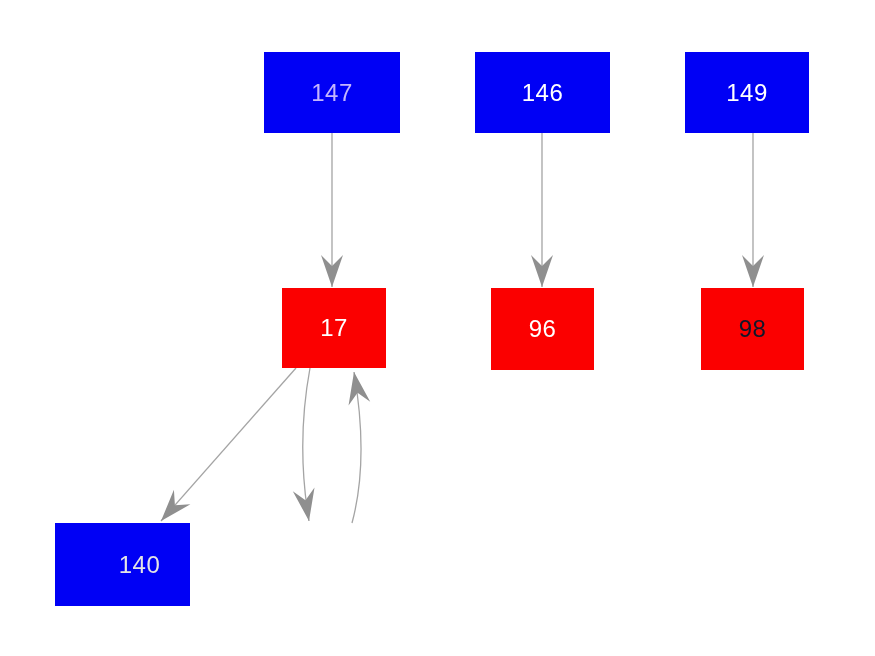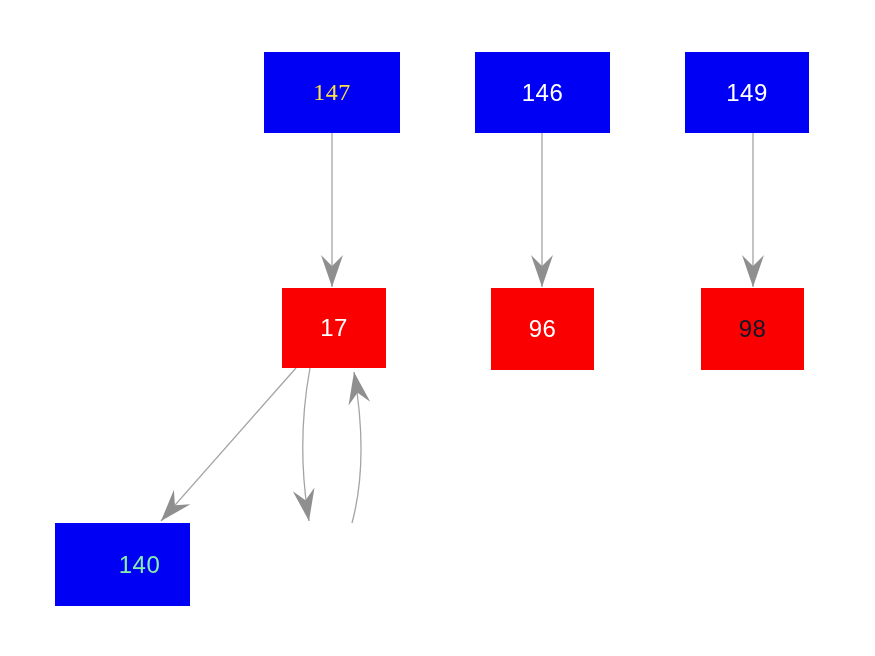--- a/index.html
+++ b/index.html
@@ -60,7 +60,7 @@
     </svg>
   <div class="nodes-layer" id="nodes-layer">
       <div class="node" style="left: 264px; top: 52px; width: 136px; height: 81px; background: rgb(0, 0, 245);">
-        <span style="color: #fde047; font-family: Liberation Serif, serif;">147</span>
+        <span style="color: #c4b5fd;">147</span>
       </div>
       <div class="node" style="left: 475px; top: 52px; width: 135px; height: 81px; background: rgb(0, 0, 245);">
         <span style="color: rgb(255, 255, 255);">146</span>

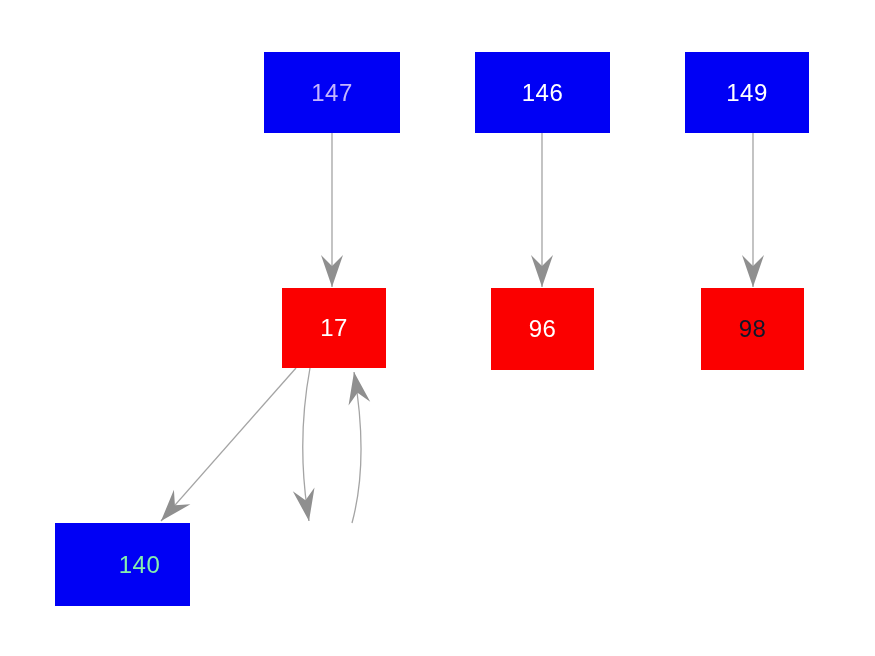--- a/index.html
+++ b/index.html
@@ -78,7 +78,7 @@
         <span style="color: #0f172a; text-align: right;">98</span>
       </div>
       <div class="node" style="left: 55px; top: 523px; width: 135px; height: 83px; background: rgb(0, 0, 245);">
-        <span style="color: #86efac; margin-left: 34px;">140</span>
+        <span style="color: #e5e5e5; margin-left: 34px;">140</span>
       </div>
     </div>
 </div>

